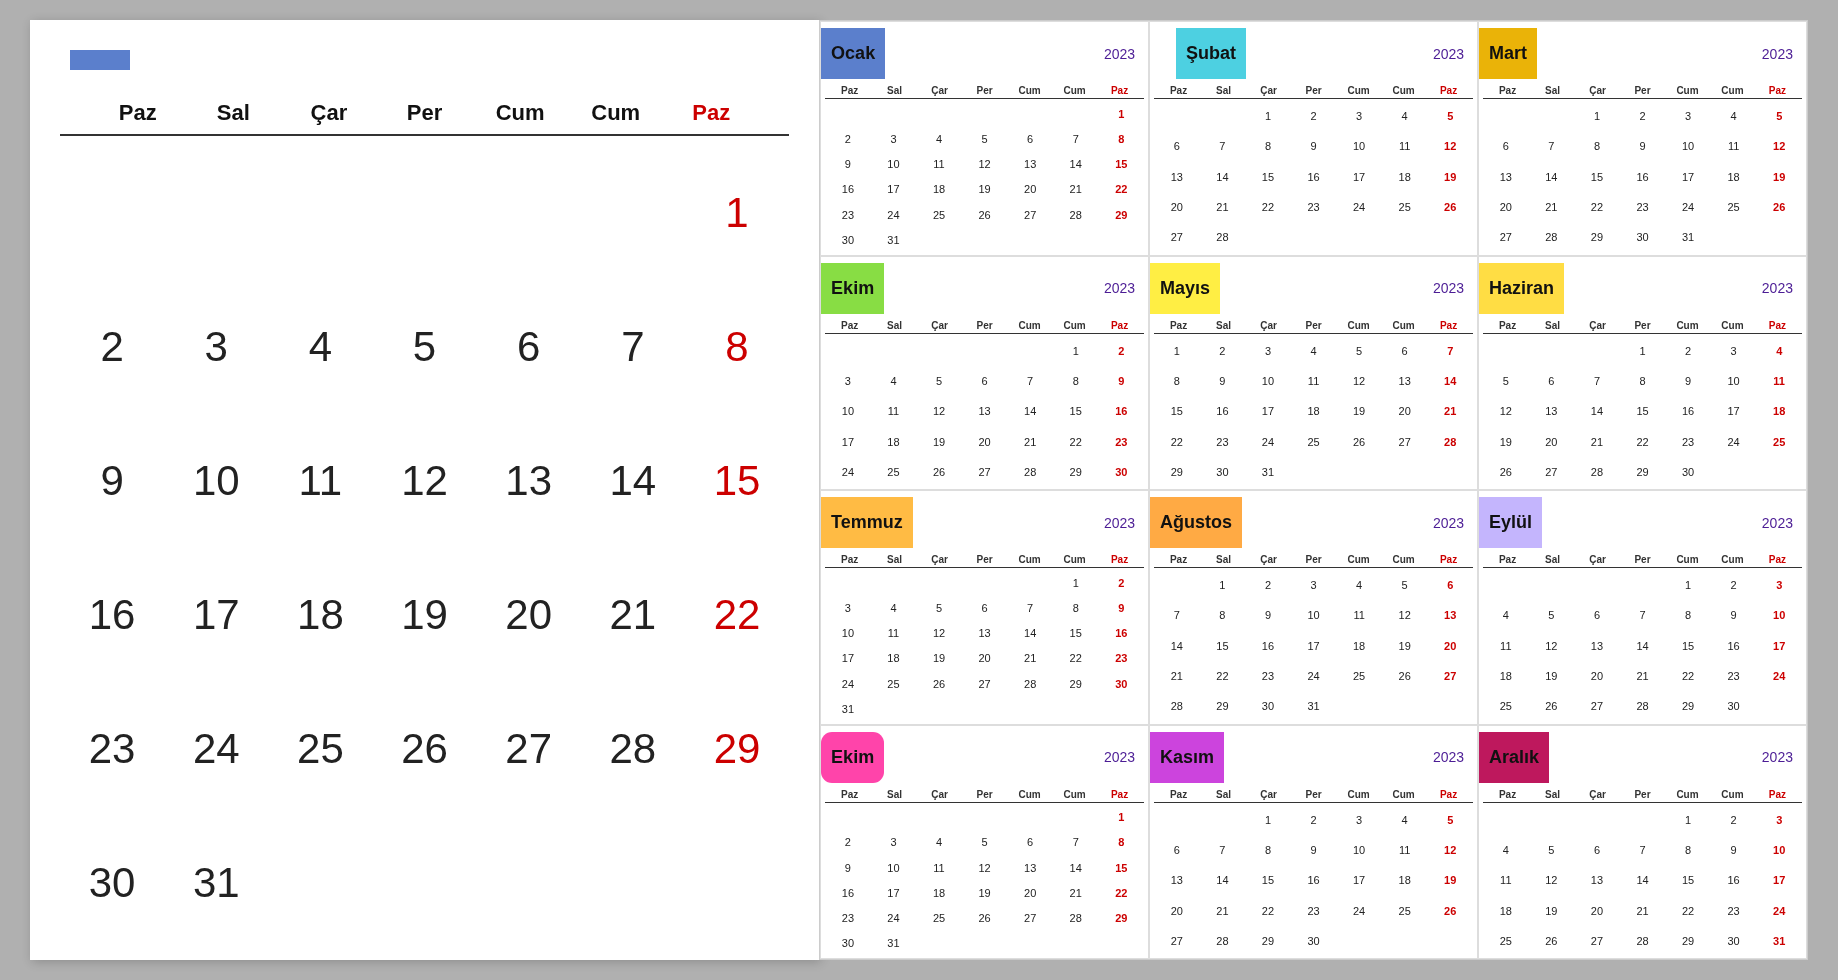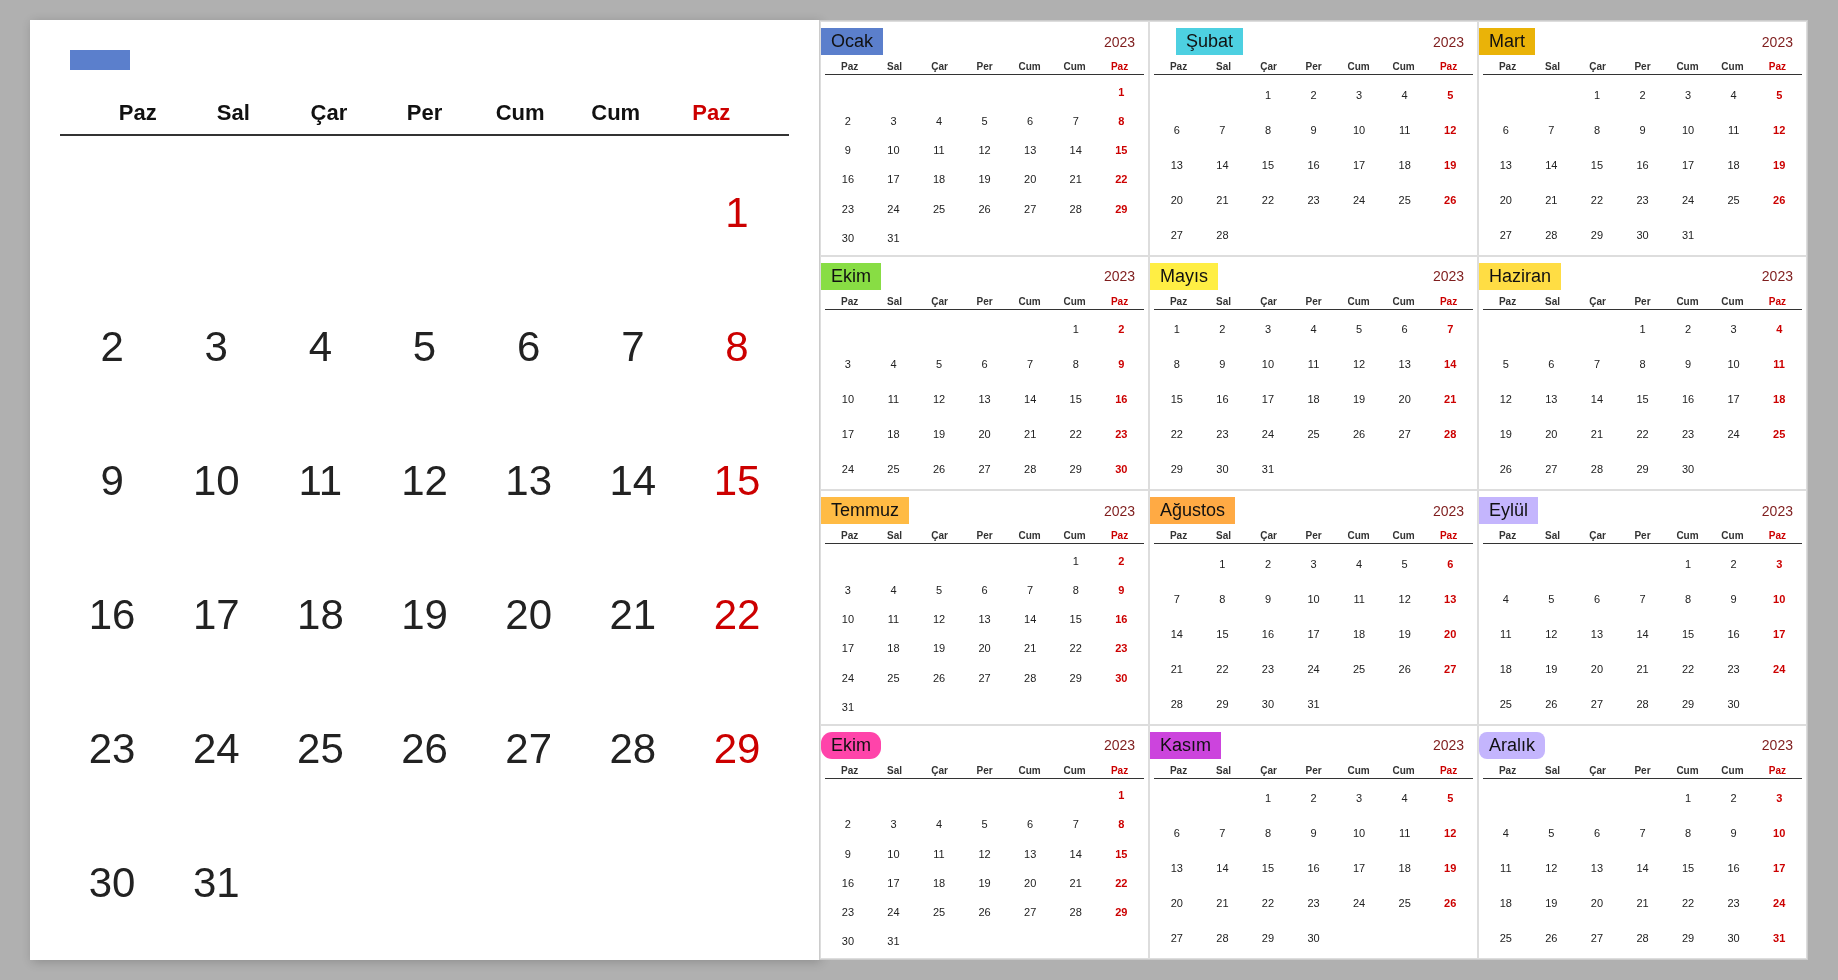--- a/index.html
+++ b/index.html
@@ -113,9 +113,9 @@
     }
     .mini-cal-month-label {
       display: inline-block;
-      padding: 3px 10px;
+      padding: 15px 10px;
       font-size: 18px;
-      font-weight: 400;
+      font-weight: 700;
       color: #111;
     }
     .mini-cal-year {

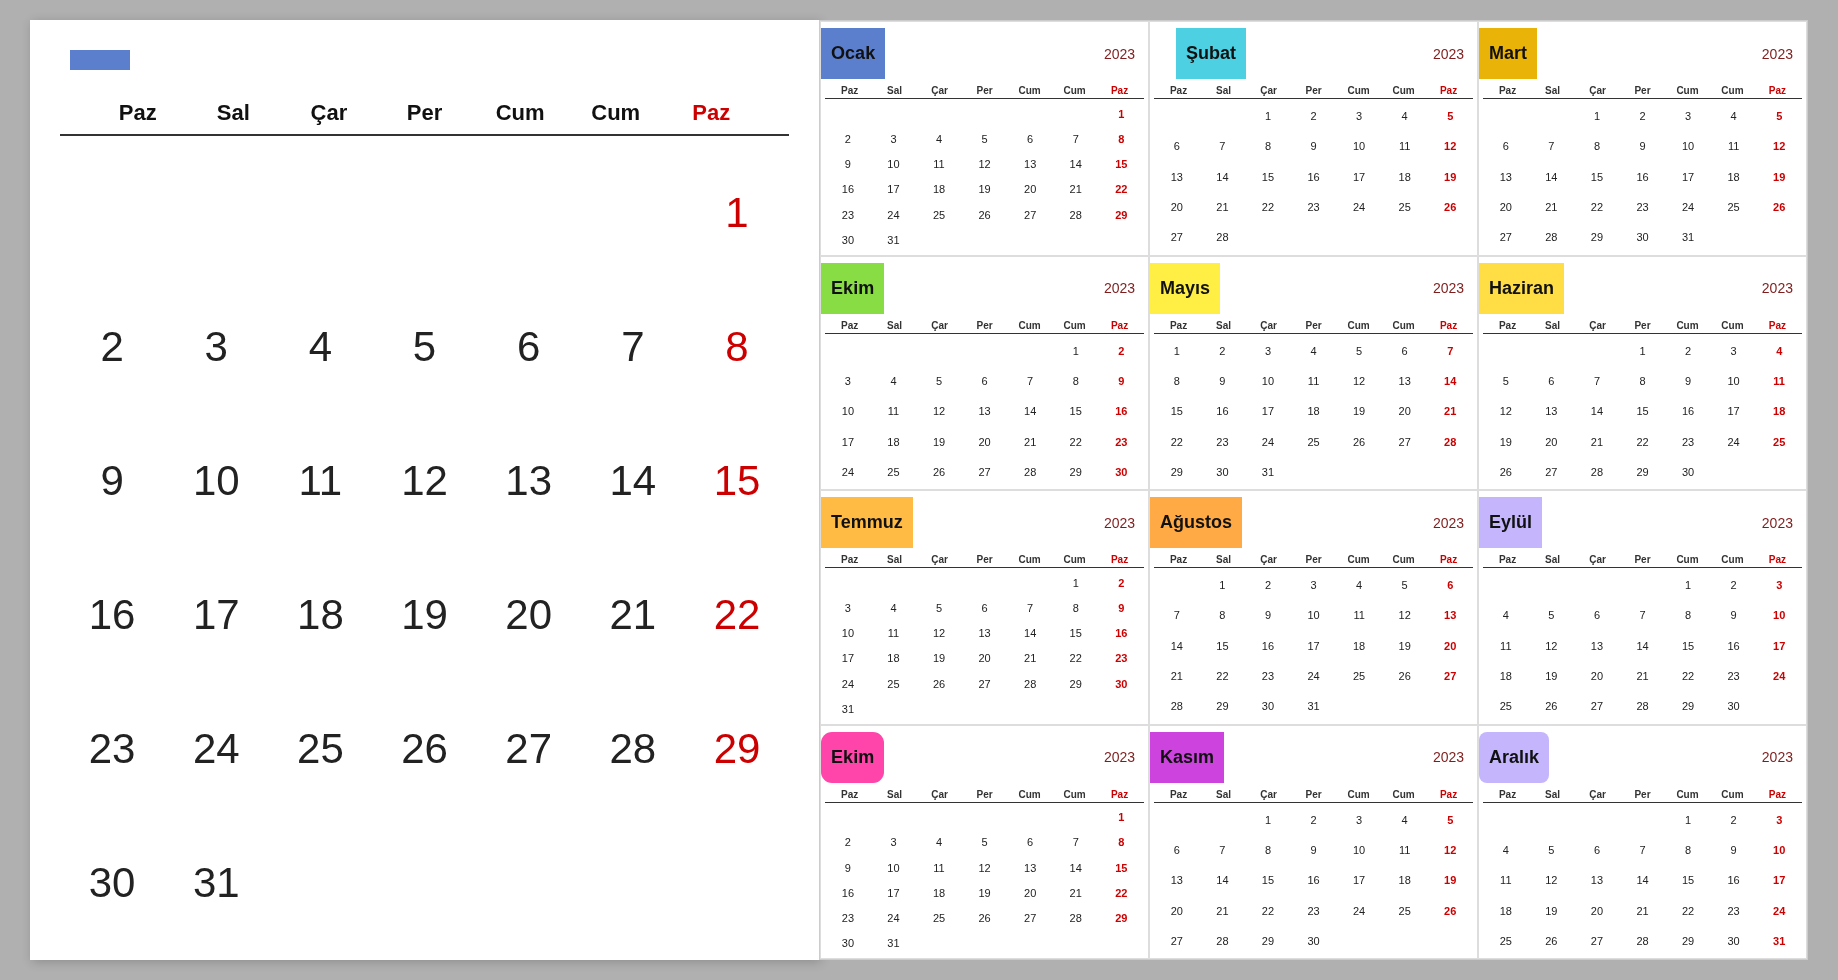--- a/index.html
+++ b/index.html
@@ -121,7 +121,7 @@
     .mini-cal-year {
       margin-left: auto;
       font-size: 14px;
-      color: #7f1d1d;
+      color: #4c1d95;
       padding-right: 5px;
     }
     .mini-cal-days-header {

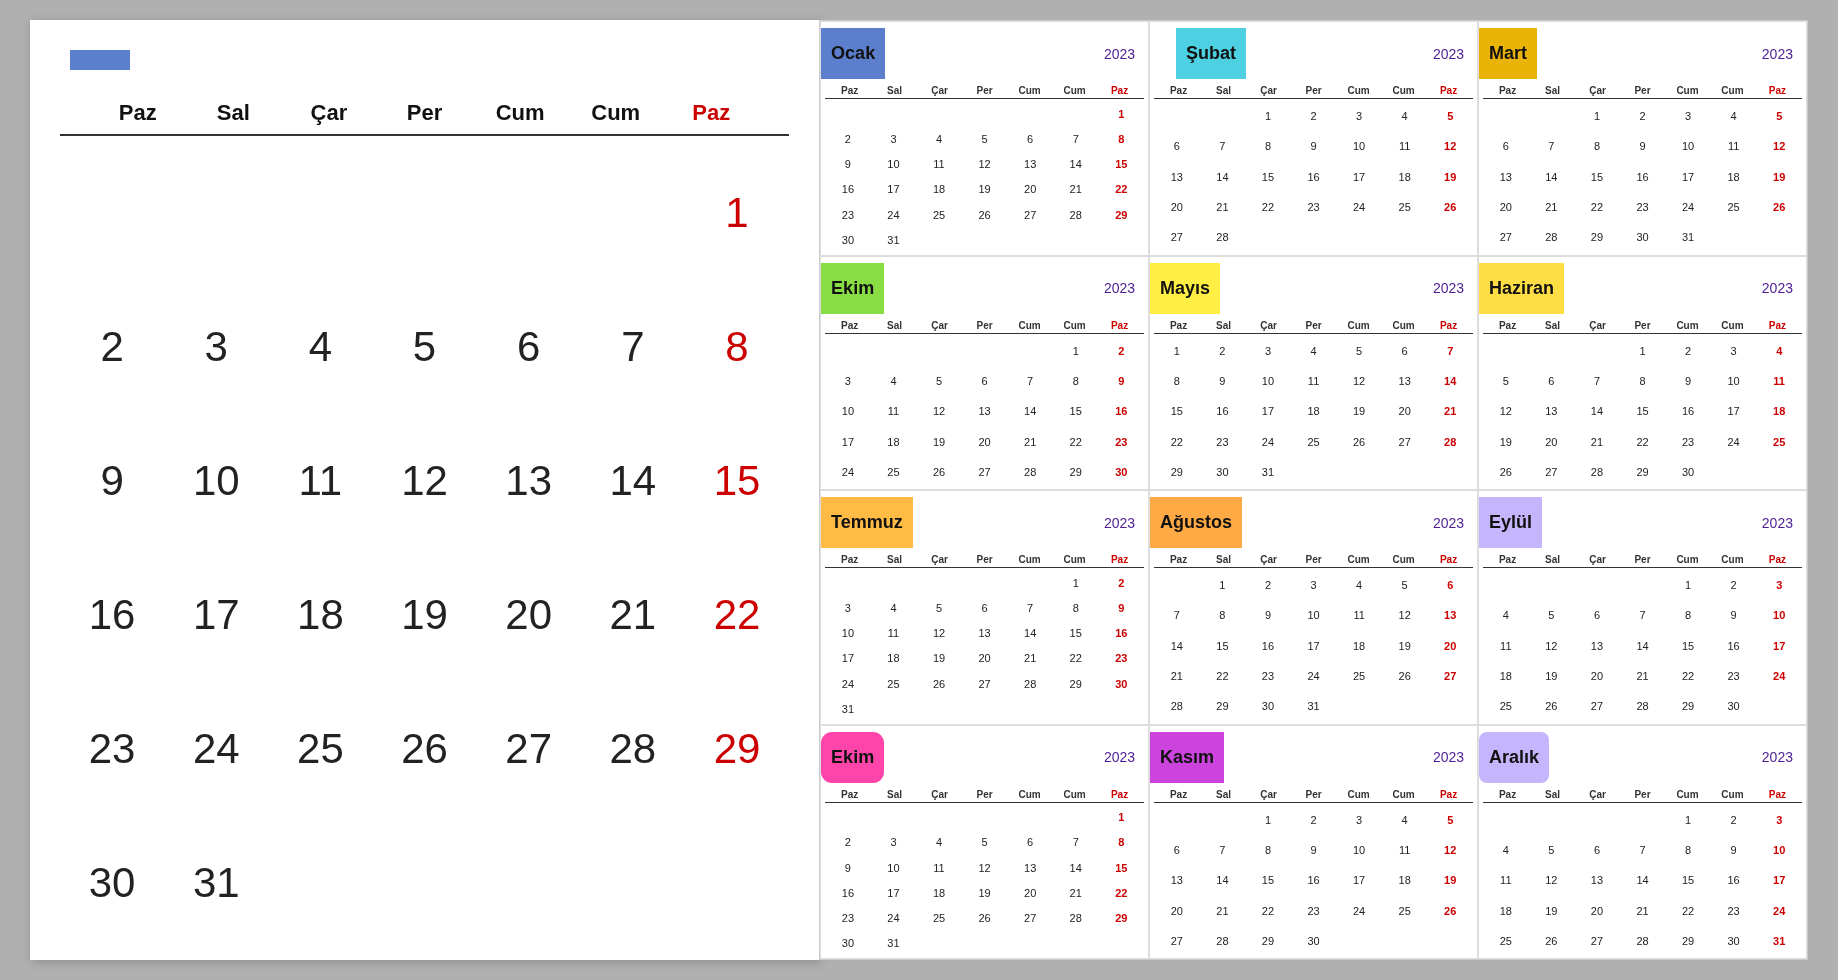--- a/index.html
+++ b/index.html
@@ -169,7 +169,7 @@
     .eylul-color { background: #c4b5fd; }
     .ekim-color { background: #ff44aa; border-radius: 11px; }
     .kasim-color { background: #cc44dd; }
-    .aralik-color { background: #c4b5fd; border-radius: 8px; }
+    .aralik-color { background: #be185d; }
   </style>
 </head>
 <body>

